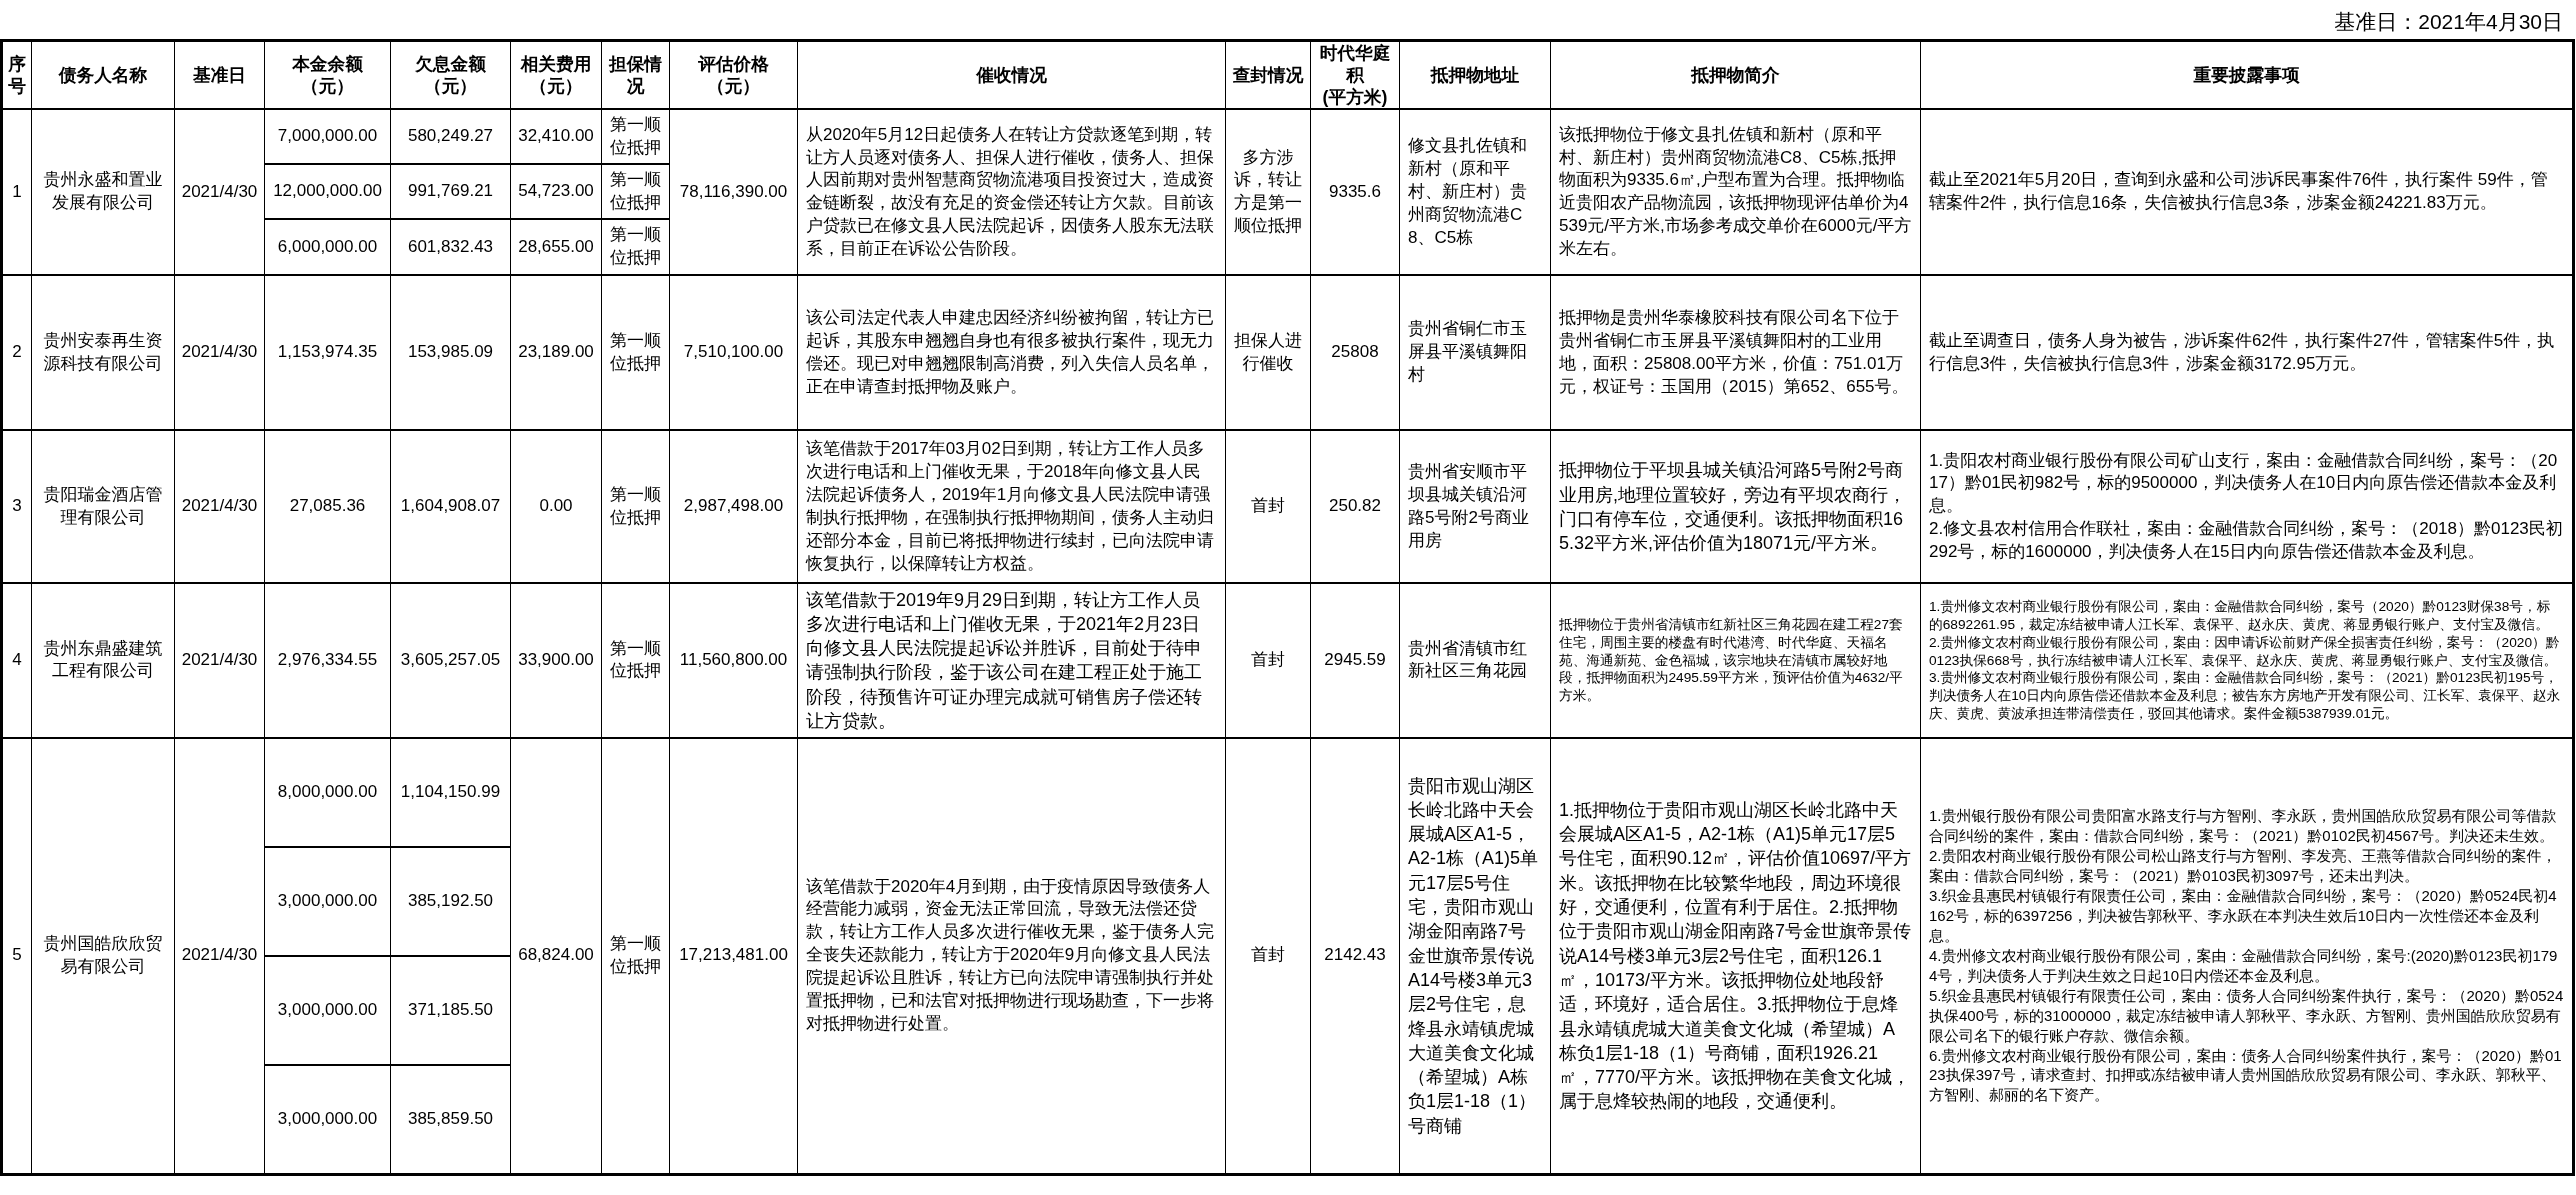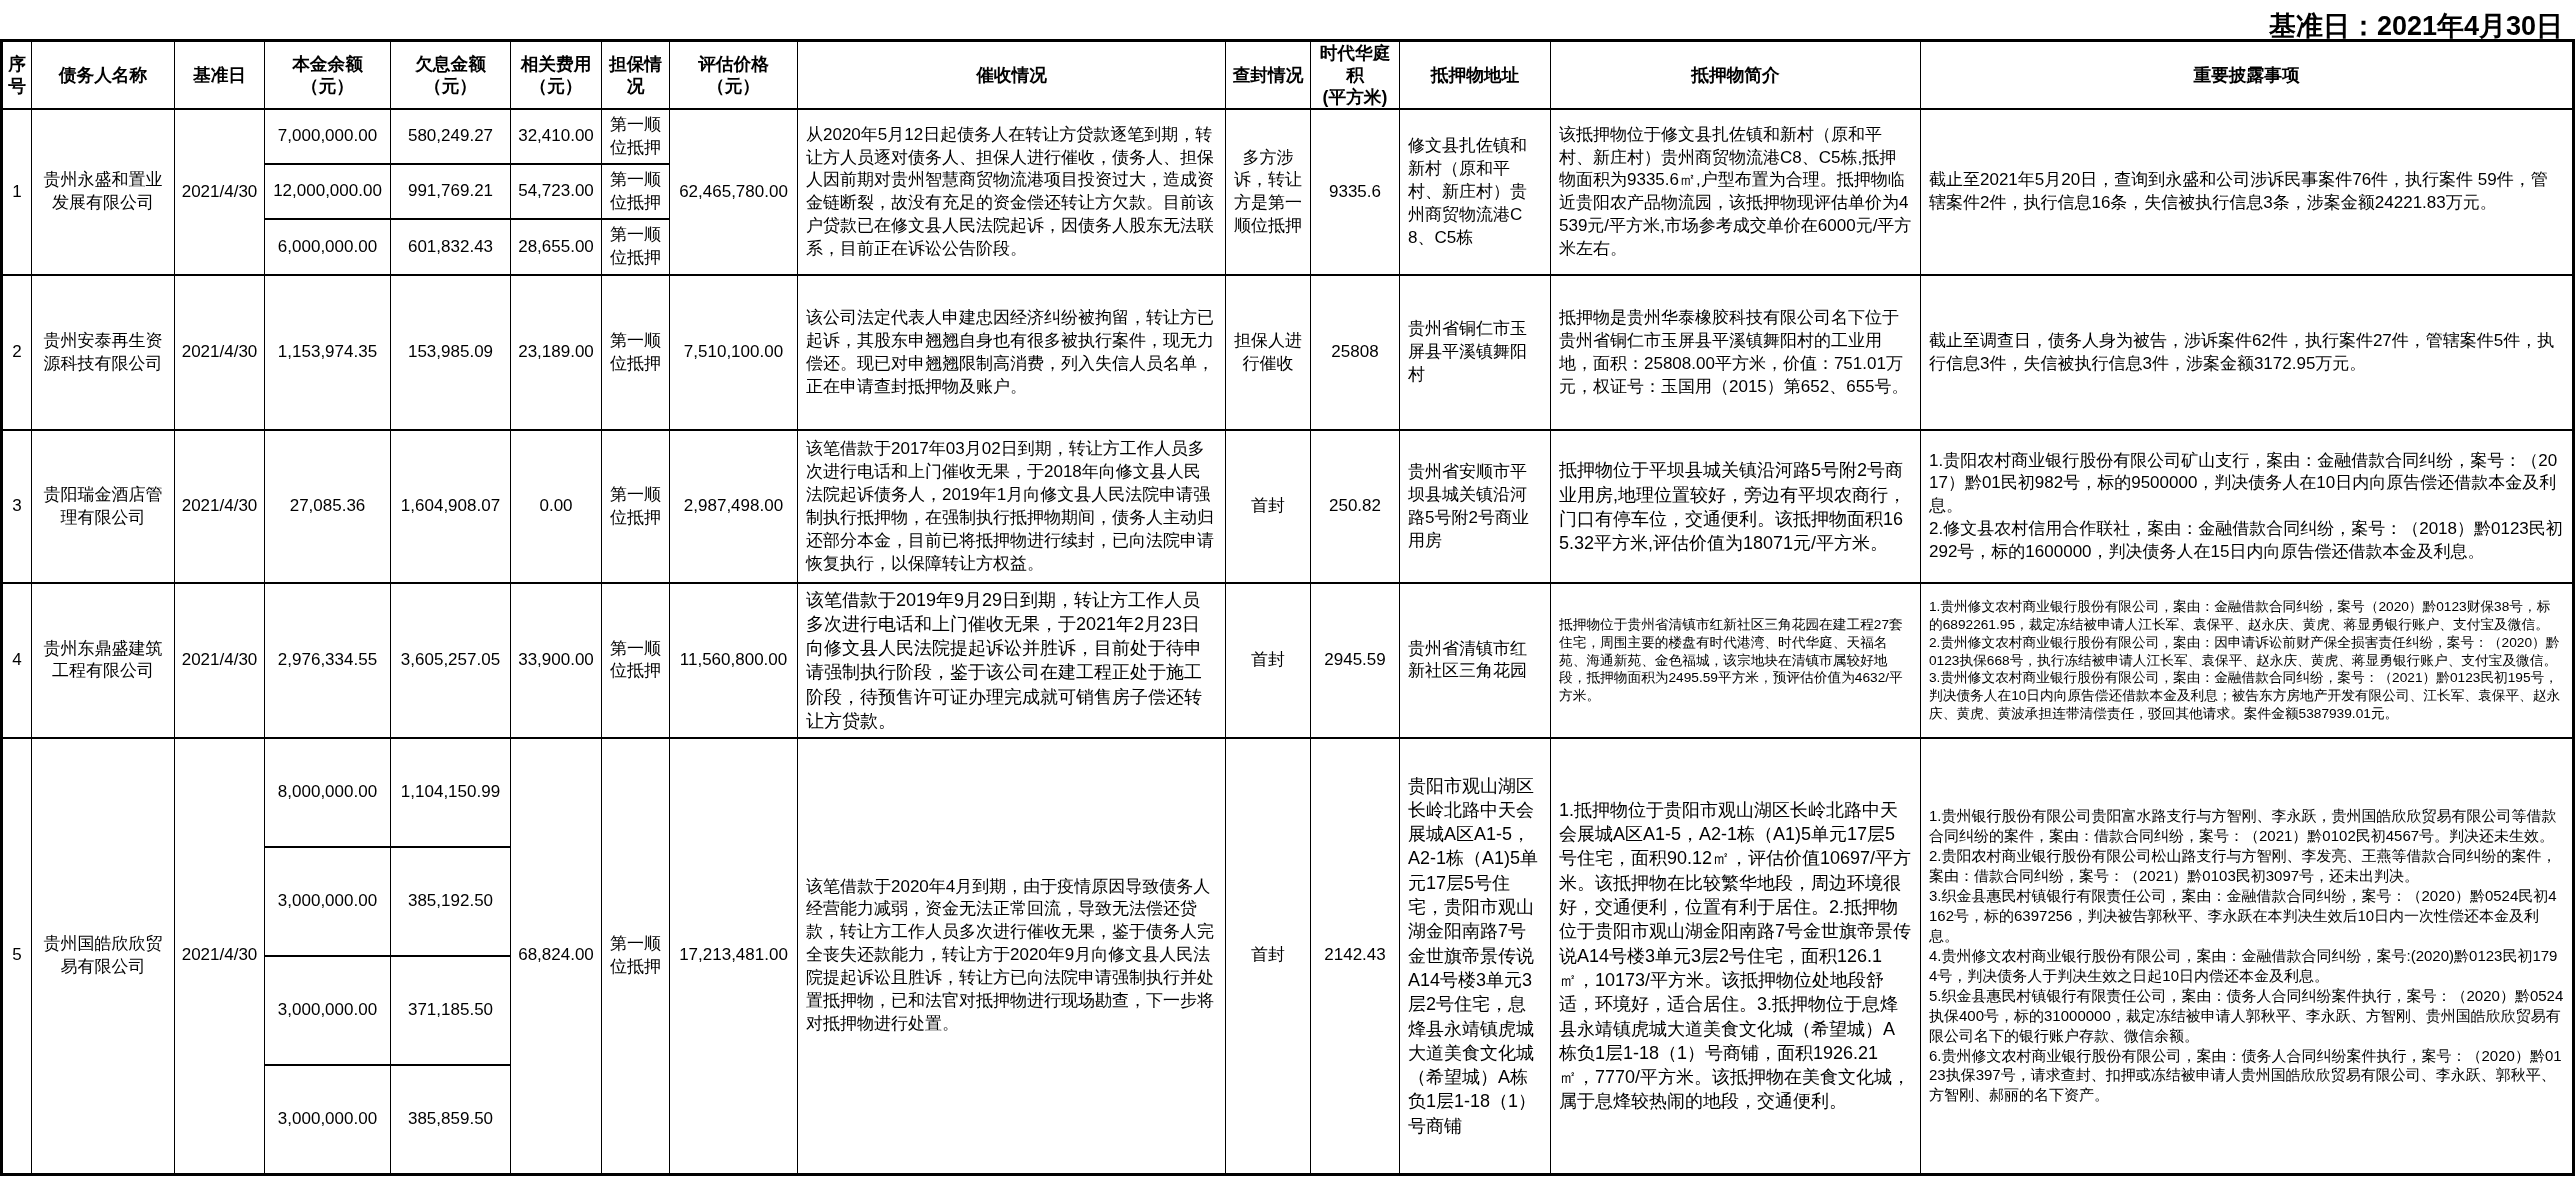--- a/index.html
+++ b/index.html
@@ -4,7 +4,7 @@
 <style>
   html,body{margin:0;padding:0;background:#fff;}
   body{width:2576px;height:1195px;position:relative;font-family:"Liberation Sans",sans-serif;color:#000;}
-  .date-note{position:absolute;top:8px;right:13px;font-size:27px;white-space:pre;font-weight:bold;}
+  .date-note{position:absolute;top:8px;right:13px;font-size:21px;white-space:pre;}
   table.npl{position:absolute;top:39px;left:0;width:2572px;border-collapse:collapse;table-layout:fixed;border:3.2px solid #000;}
   th,td{border:solid #000;border-width:2.4px 1.6px;vertical-align:middle;text-align:center;font-size:17px;line-height:1.35;padding:1.6px 3.2px;white-space:pre-wrap;overflow:hidden;word-break:break-all;}
   th{font-weight:bold;font-size:17.7px;line-height:1.25;padding:0 1.6px;}

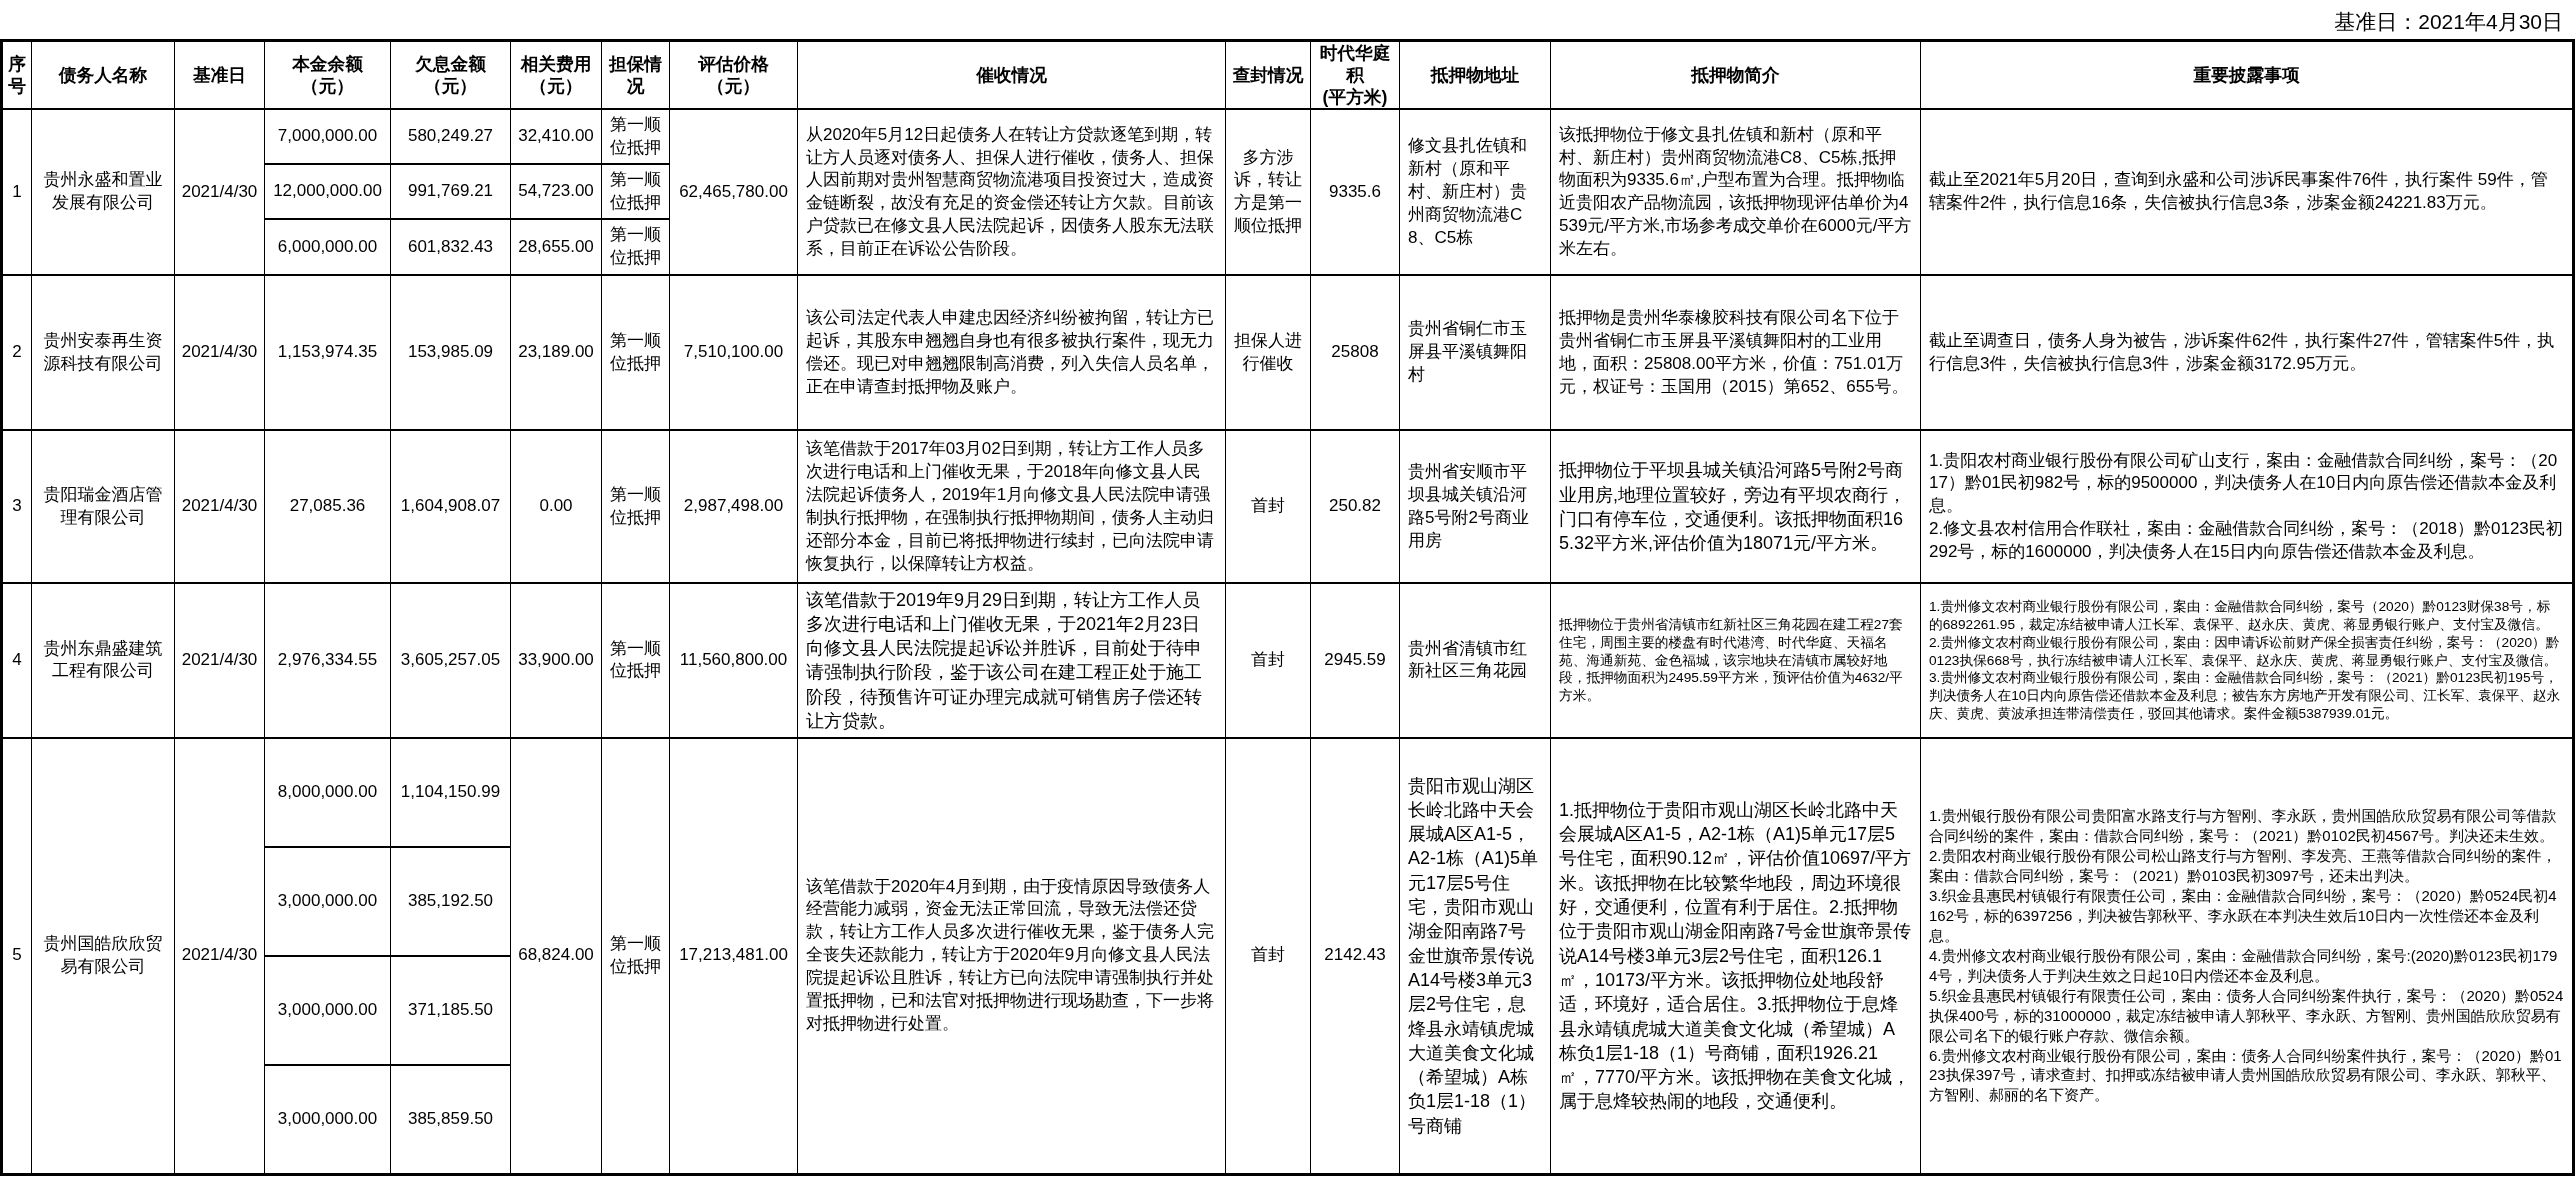--- a/index.html
+++ b/index.html
@@ -76,7 +76,7 @@
       <td>32,410.00</td>
       <td>第一顺
 位抵押</td>
-      <td rowspan="3">62,465,780.00</td>
+      <td rowspan="3">78,116,390.00</td>
       <td rowspan="3" class="para">从2020年5月12日起债务人在转让方贷款逐笔到期，转让方人员逐对债务人、担保人进行催收，债务人、担保人因前期对贵州智慧商贸物流港项目投资过大，造成资金链断裂，故没有充足的资金偿还转让方欠款。目前该户贷款已在修文县人民法院起诉，因债务人股东无法联系，目前正在诉讼公告阶段。</td>
       <td rowspan="3">多方涉诉，转让方是第一顺位抵押</td>
       <td rowspan="3">9335.6</td>

